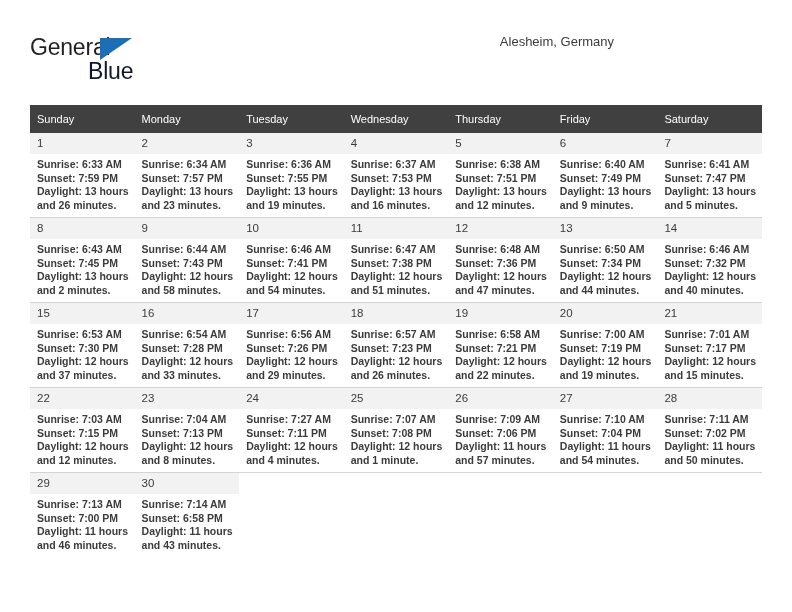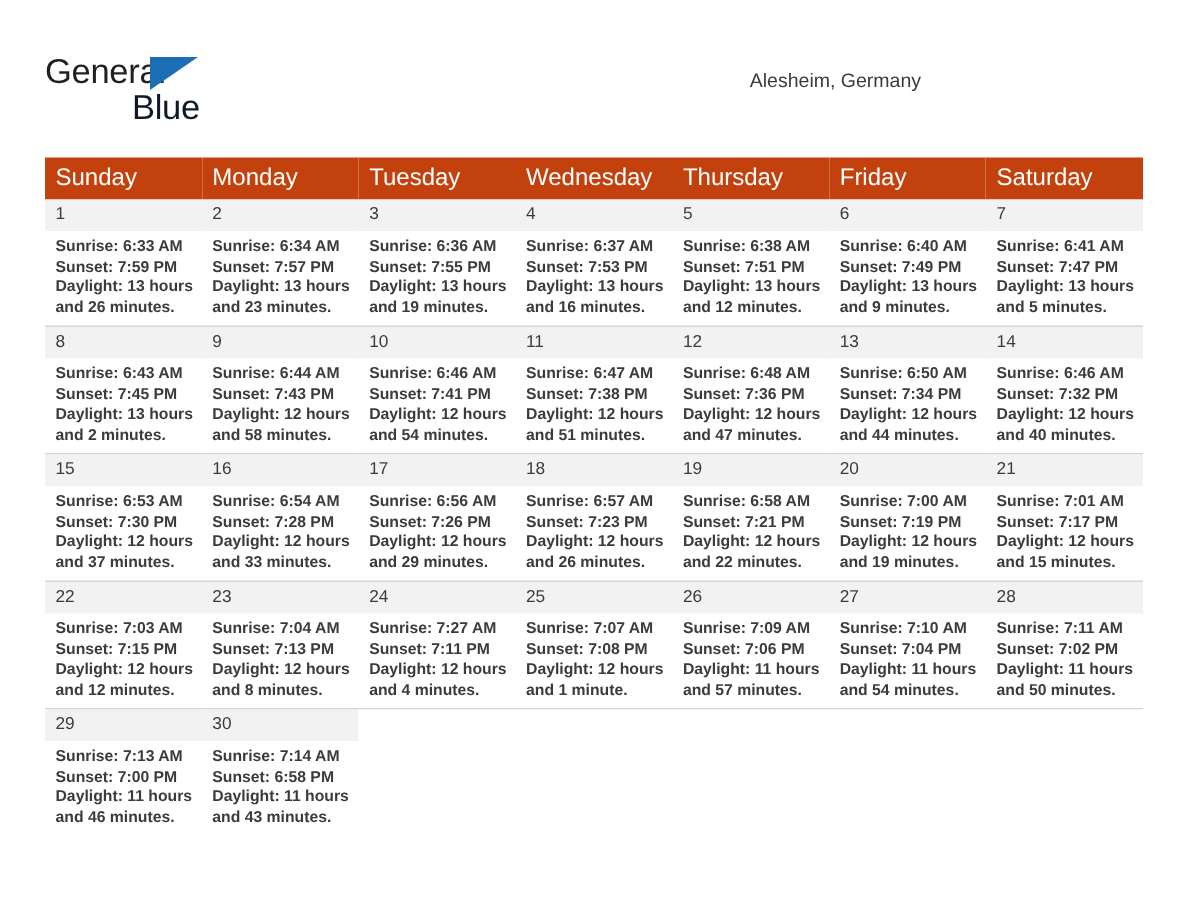--- a/index.html
+++ b/index.html
@@ -85,7 +85,7 @@
     font-size: 13px;
     line-height: 20px;
     color: #3b3b3b;
-    margin: 16px 0 0 0;
+    margin: 4px 0 0 0;
     white-space: nowrap;
   }
 

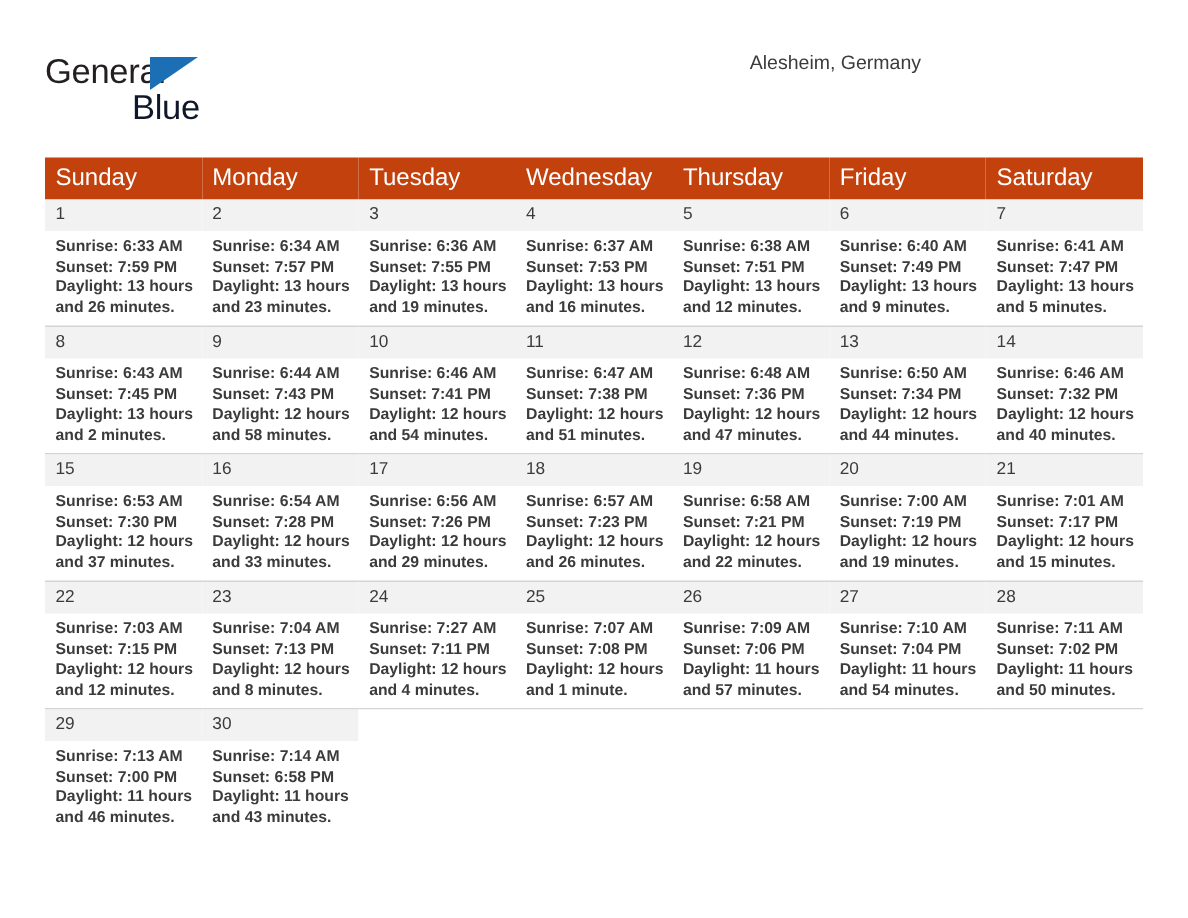--- a/index.html
+++ b/index.html
@@ -99,10 +99,10 @@
     table-layout: fixed;
   }
   .calendar th {
-    background: #c2410c;
+    background: #404040;
     color: #ffffff;
     font-weight: normal;
-    font-size: 16px;
+    font-size: 11px;
     text-align: left;
     padding: 5px 0 5px 7px;
     height: 18px;

